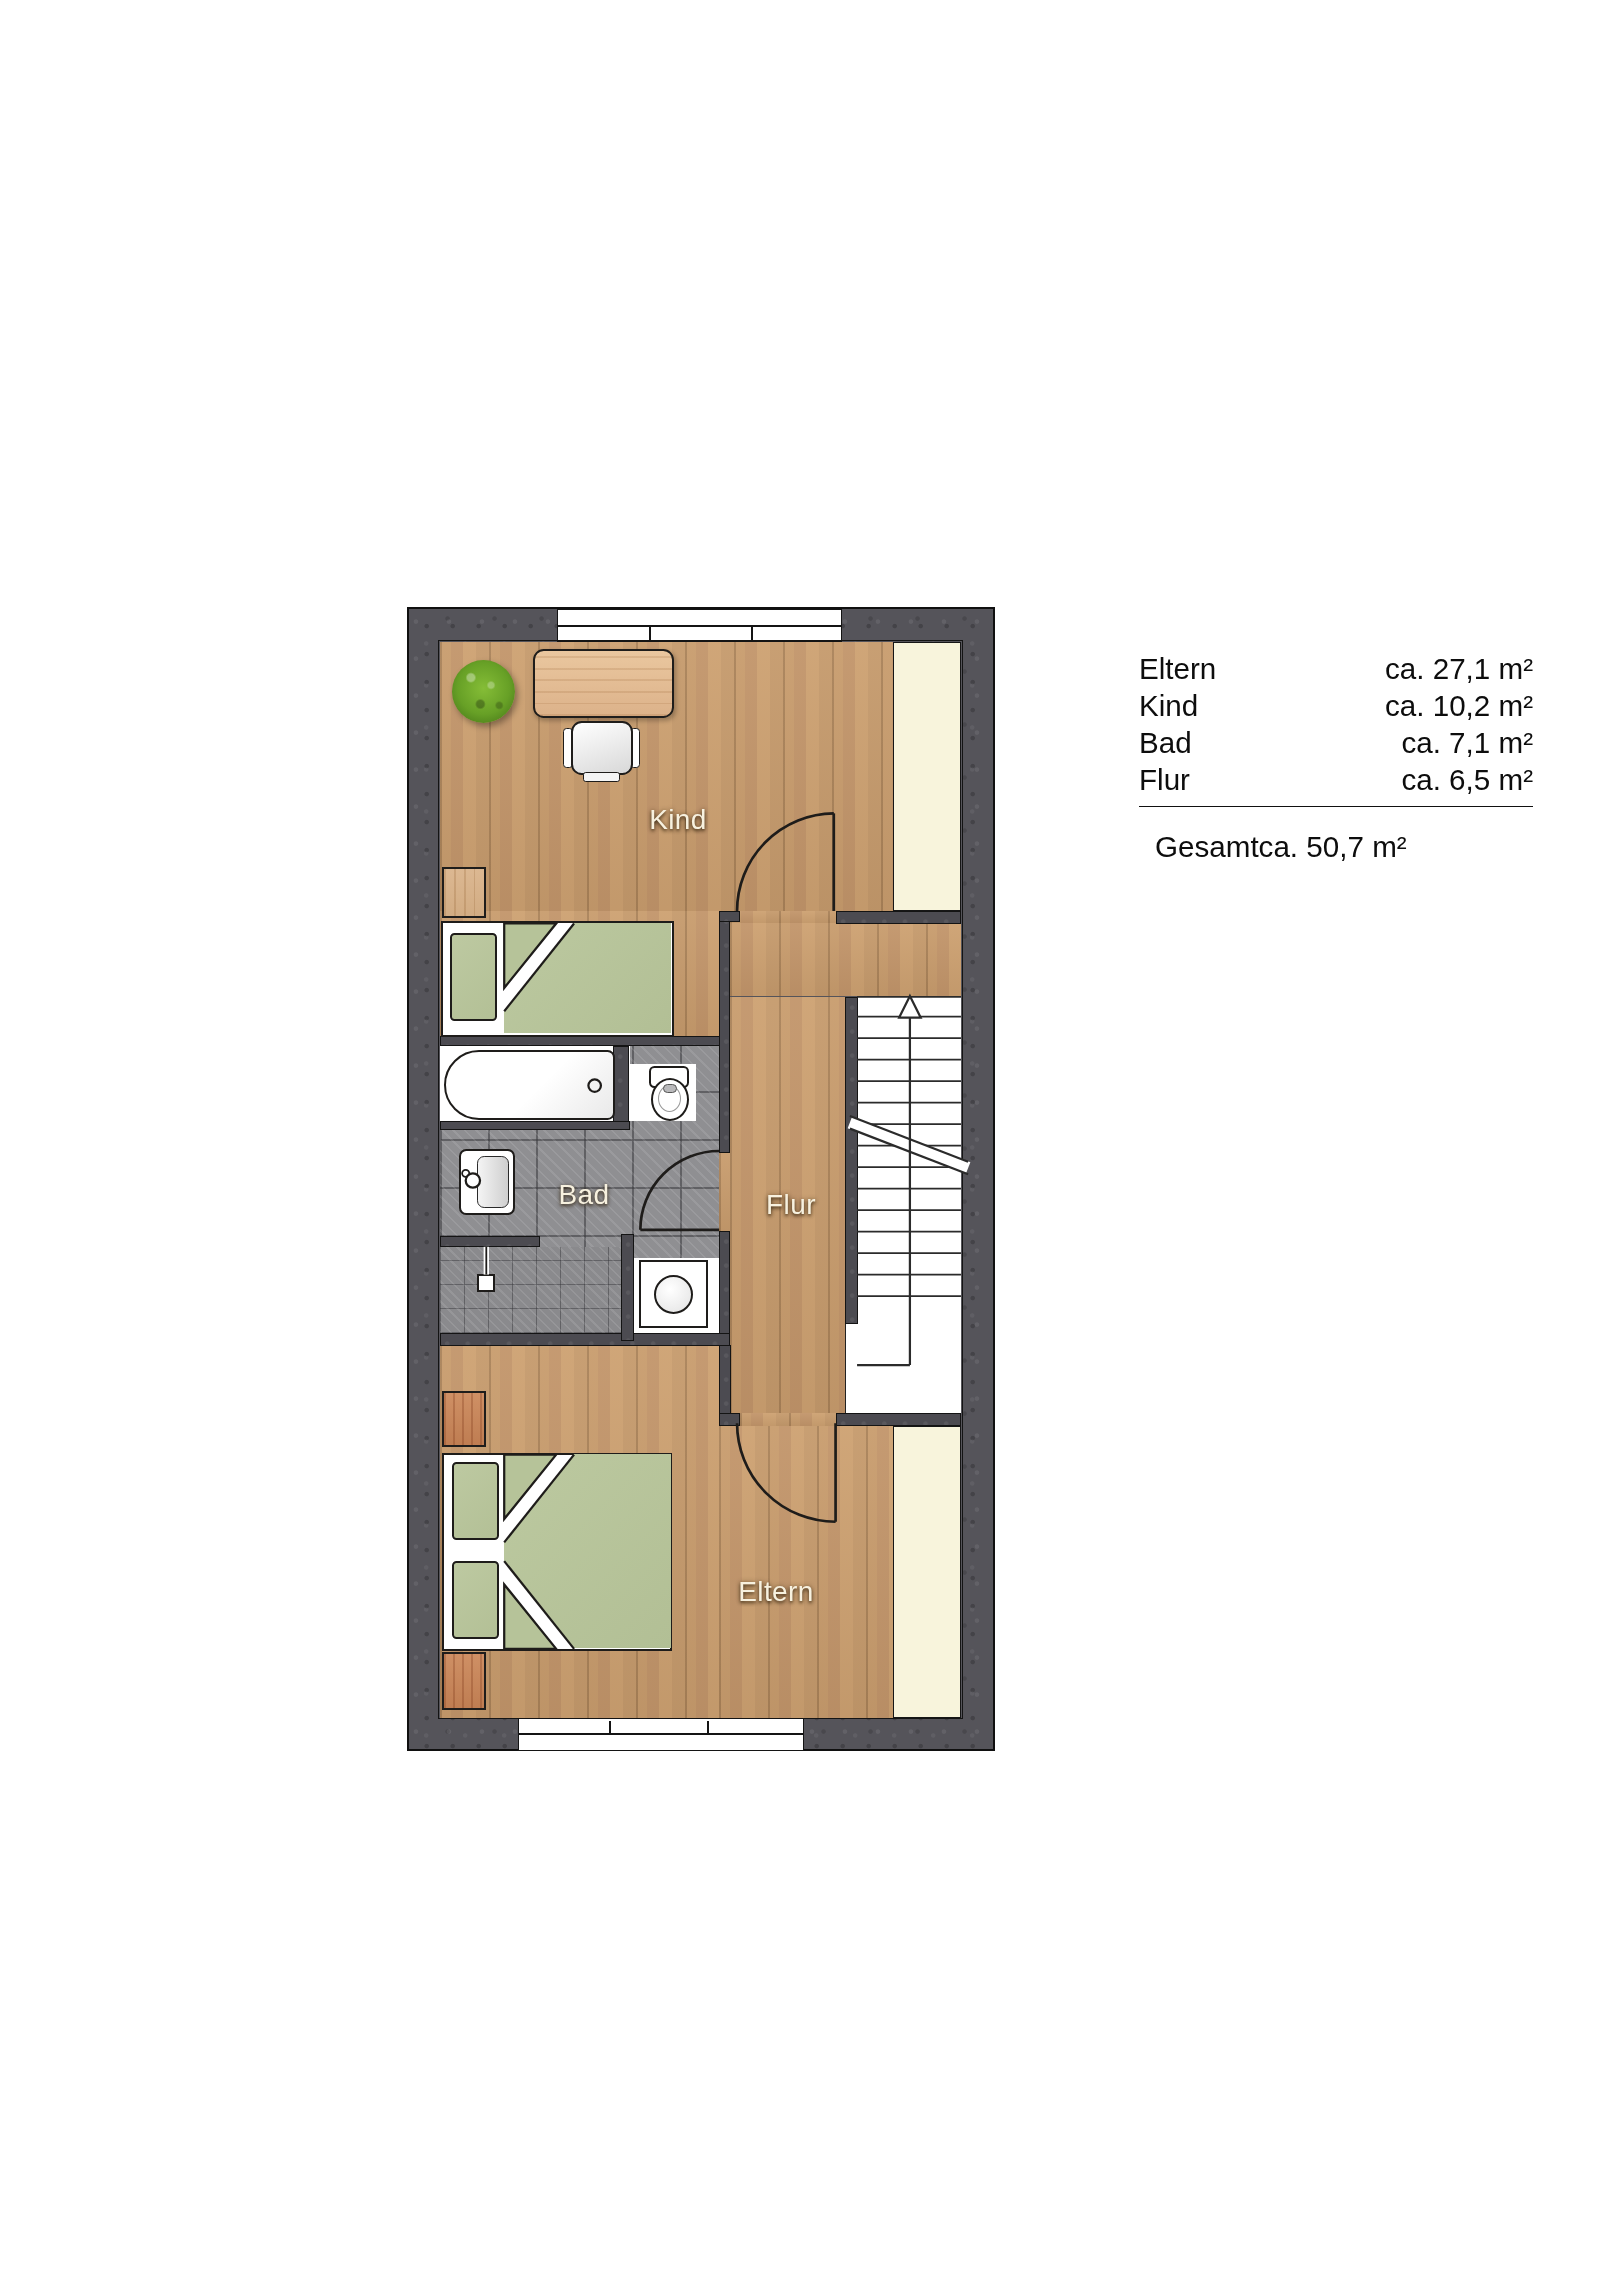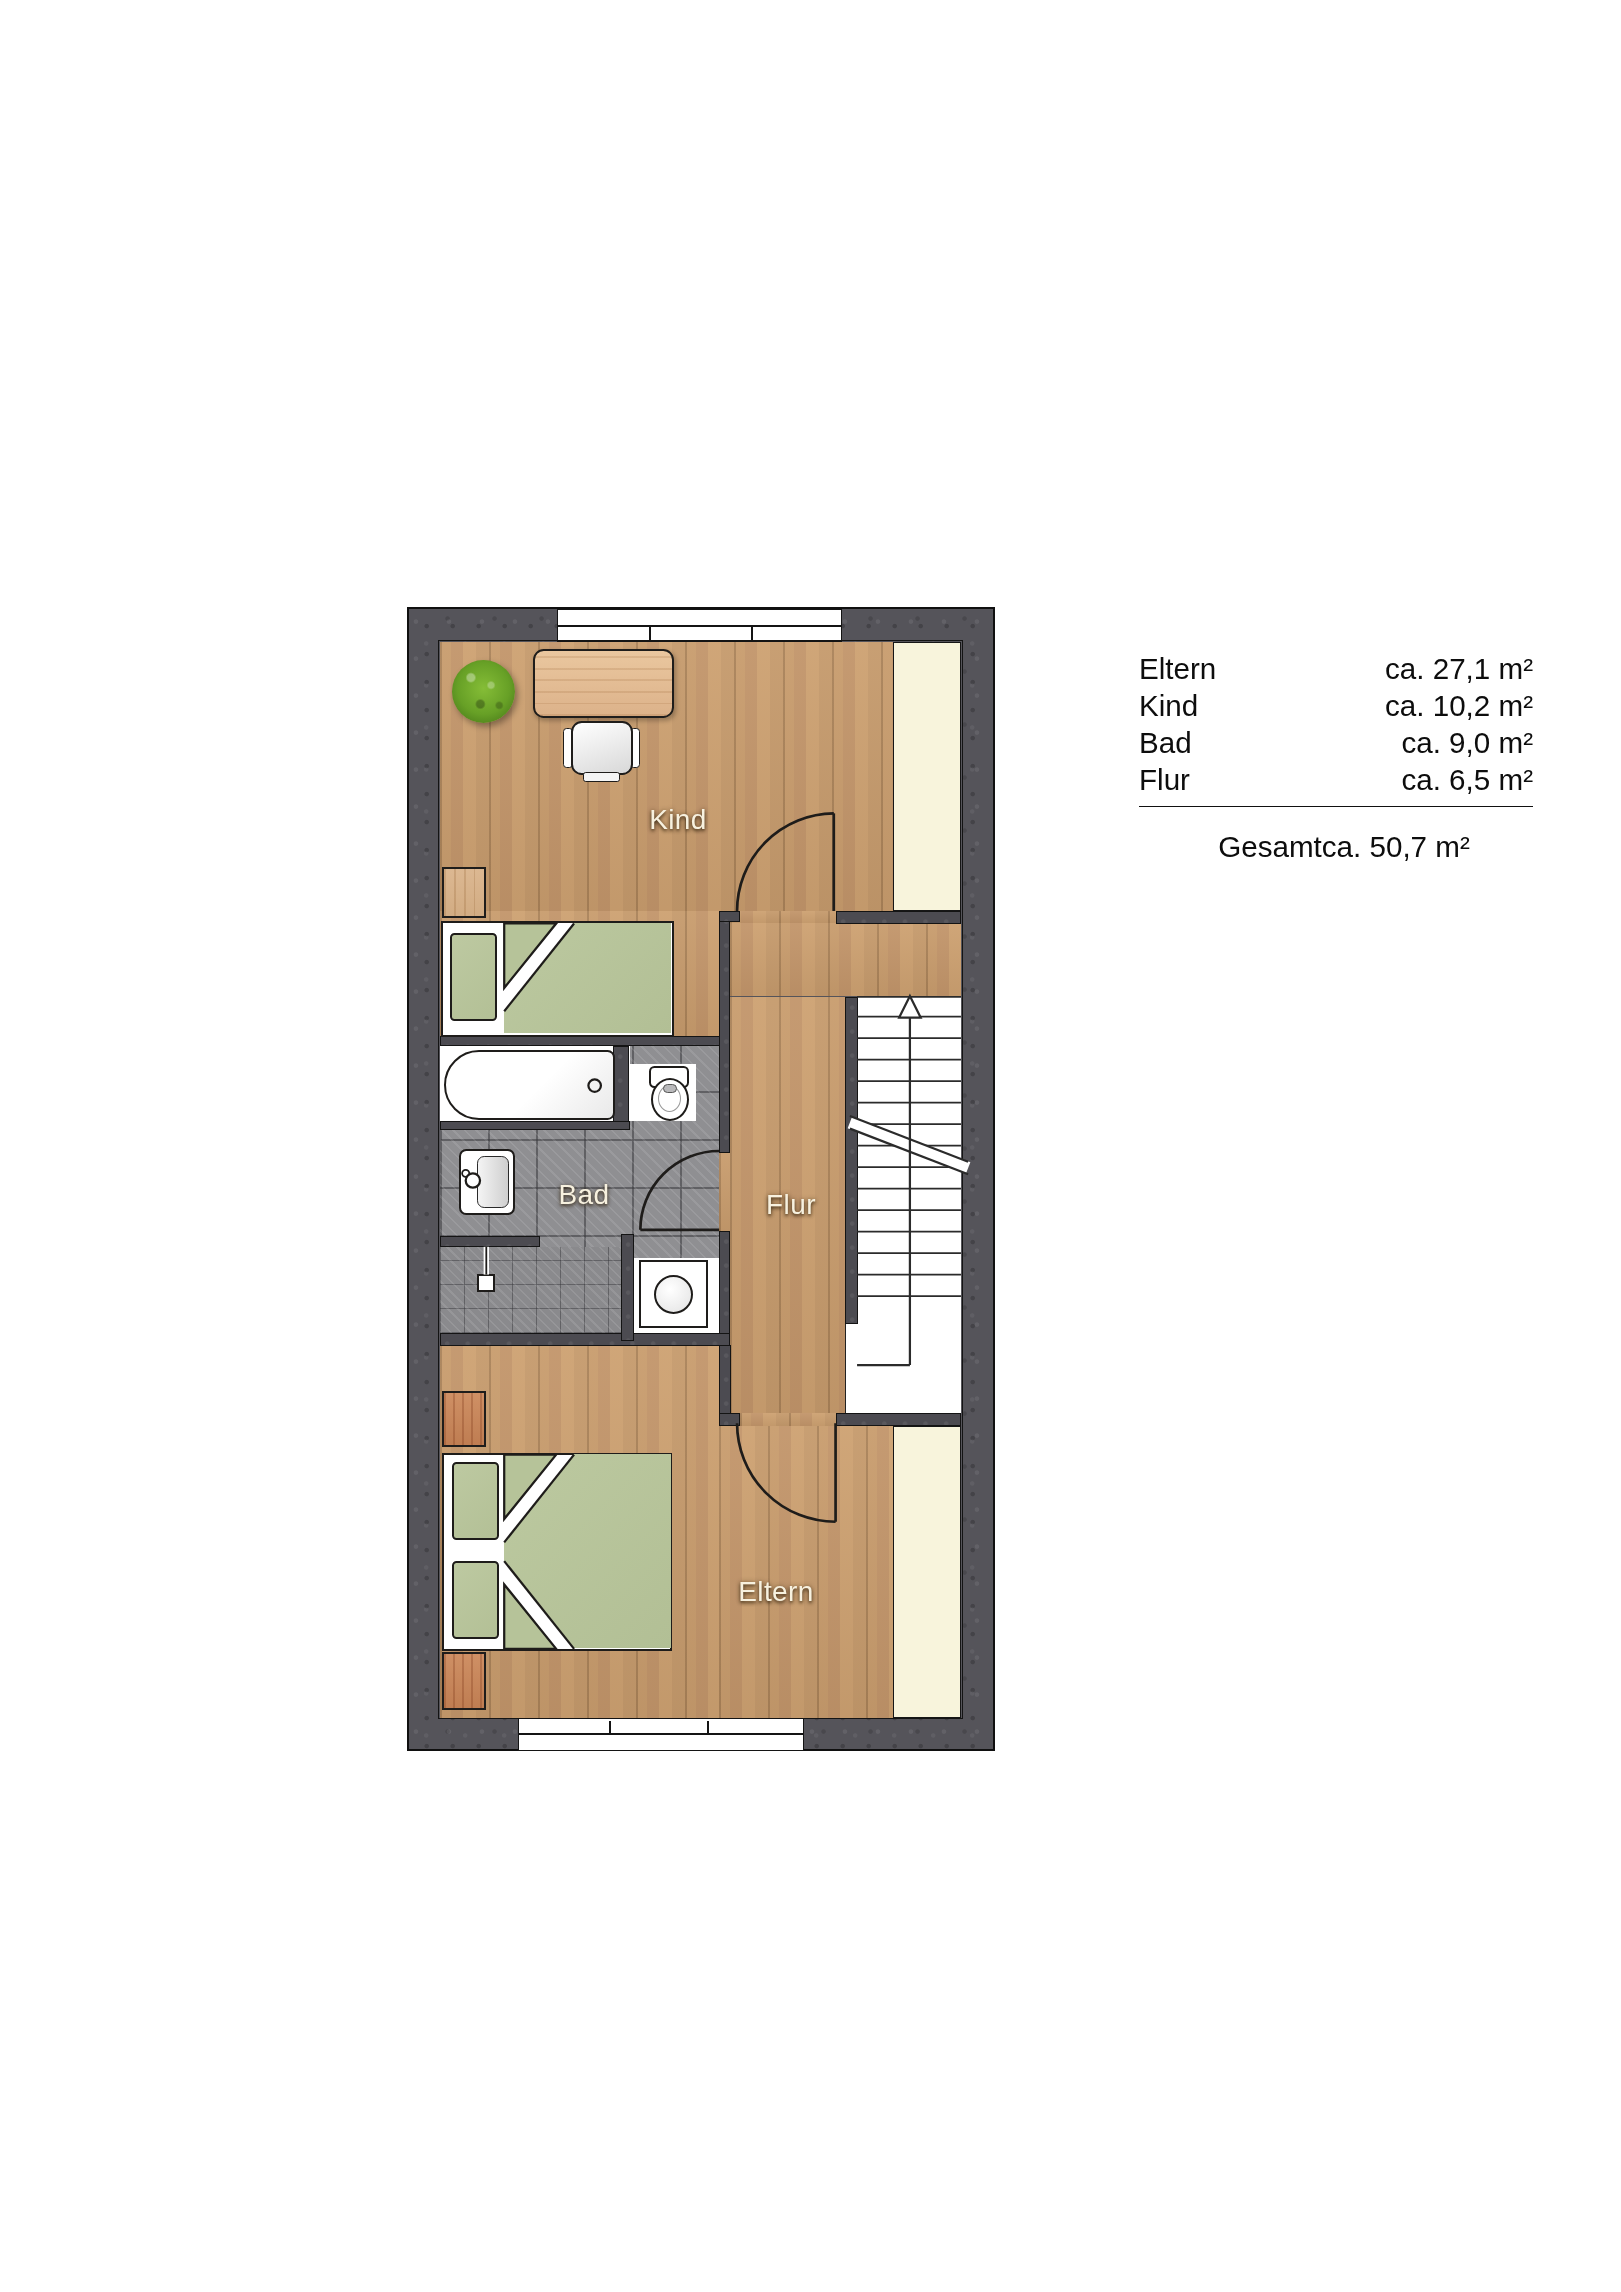--- a/index.html
+++ b/index.html
@@ -290,7 +290,7 @@
       </div>
       <div class="legend-row">
         <span>Bad</span>
-        <span>ca. 9,0 m²</span>
+        <span>ca. 7,1 m²</span>
       </div>
       <div class="legend-row">
         <span>Flur</span>

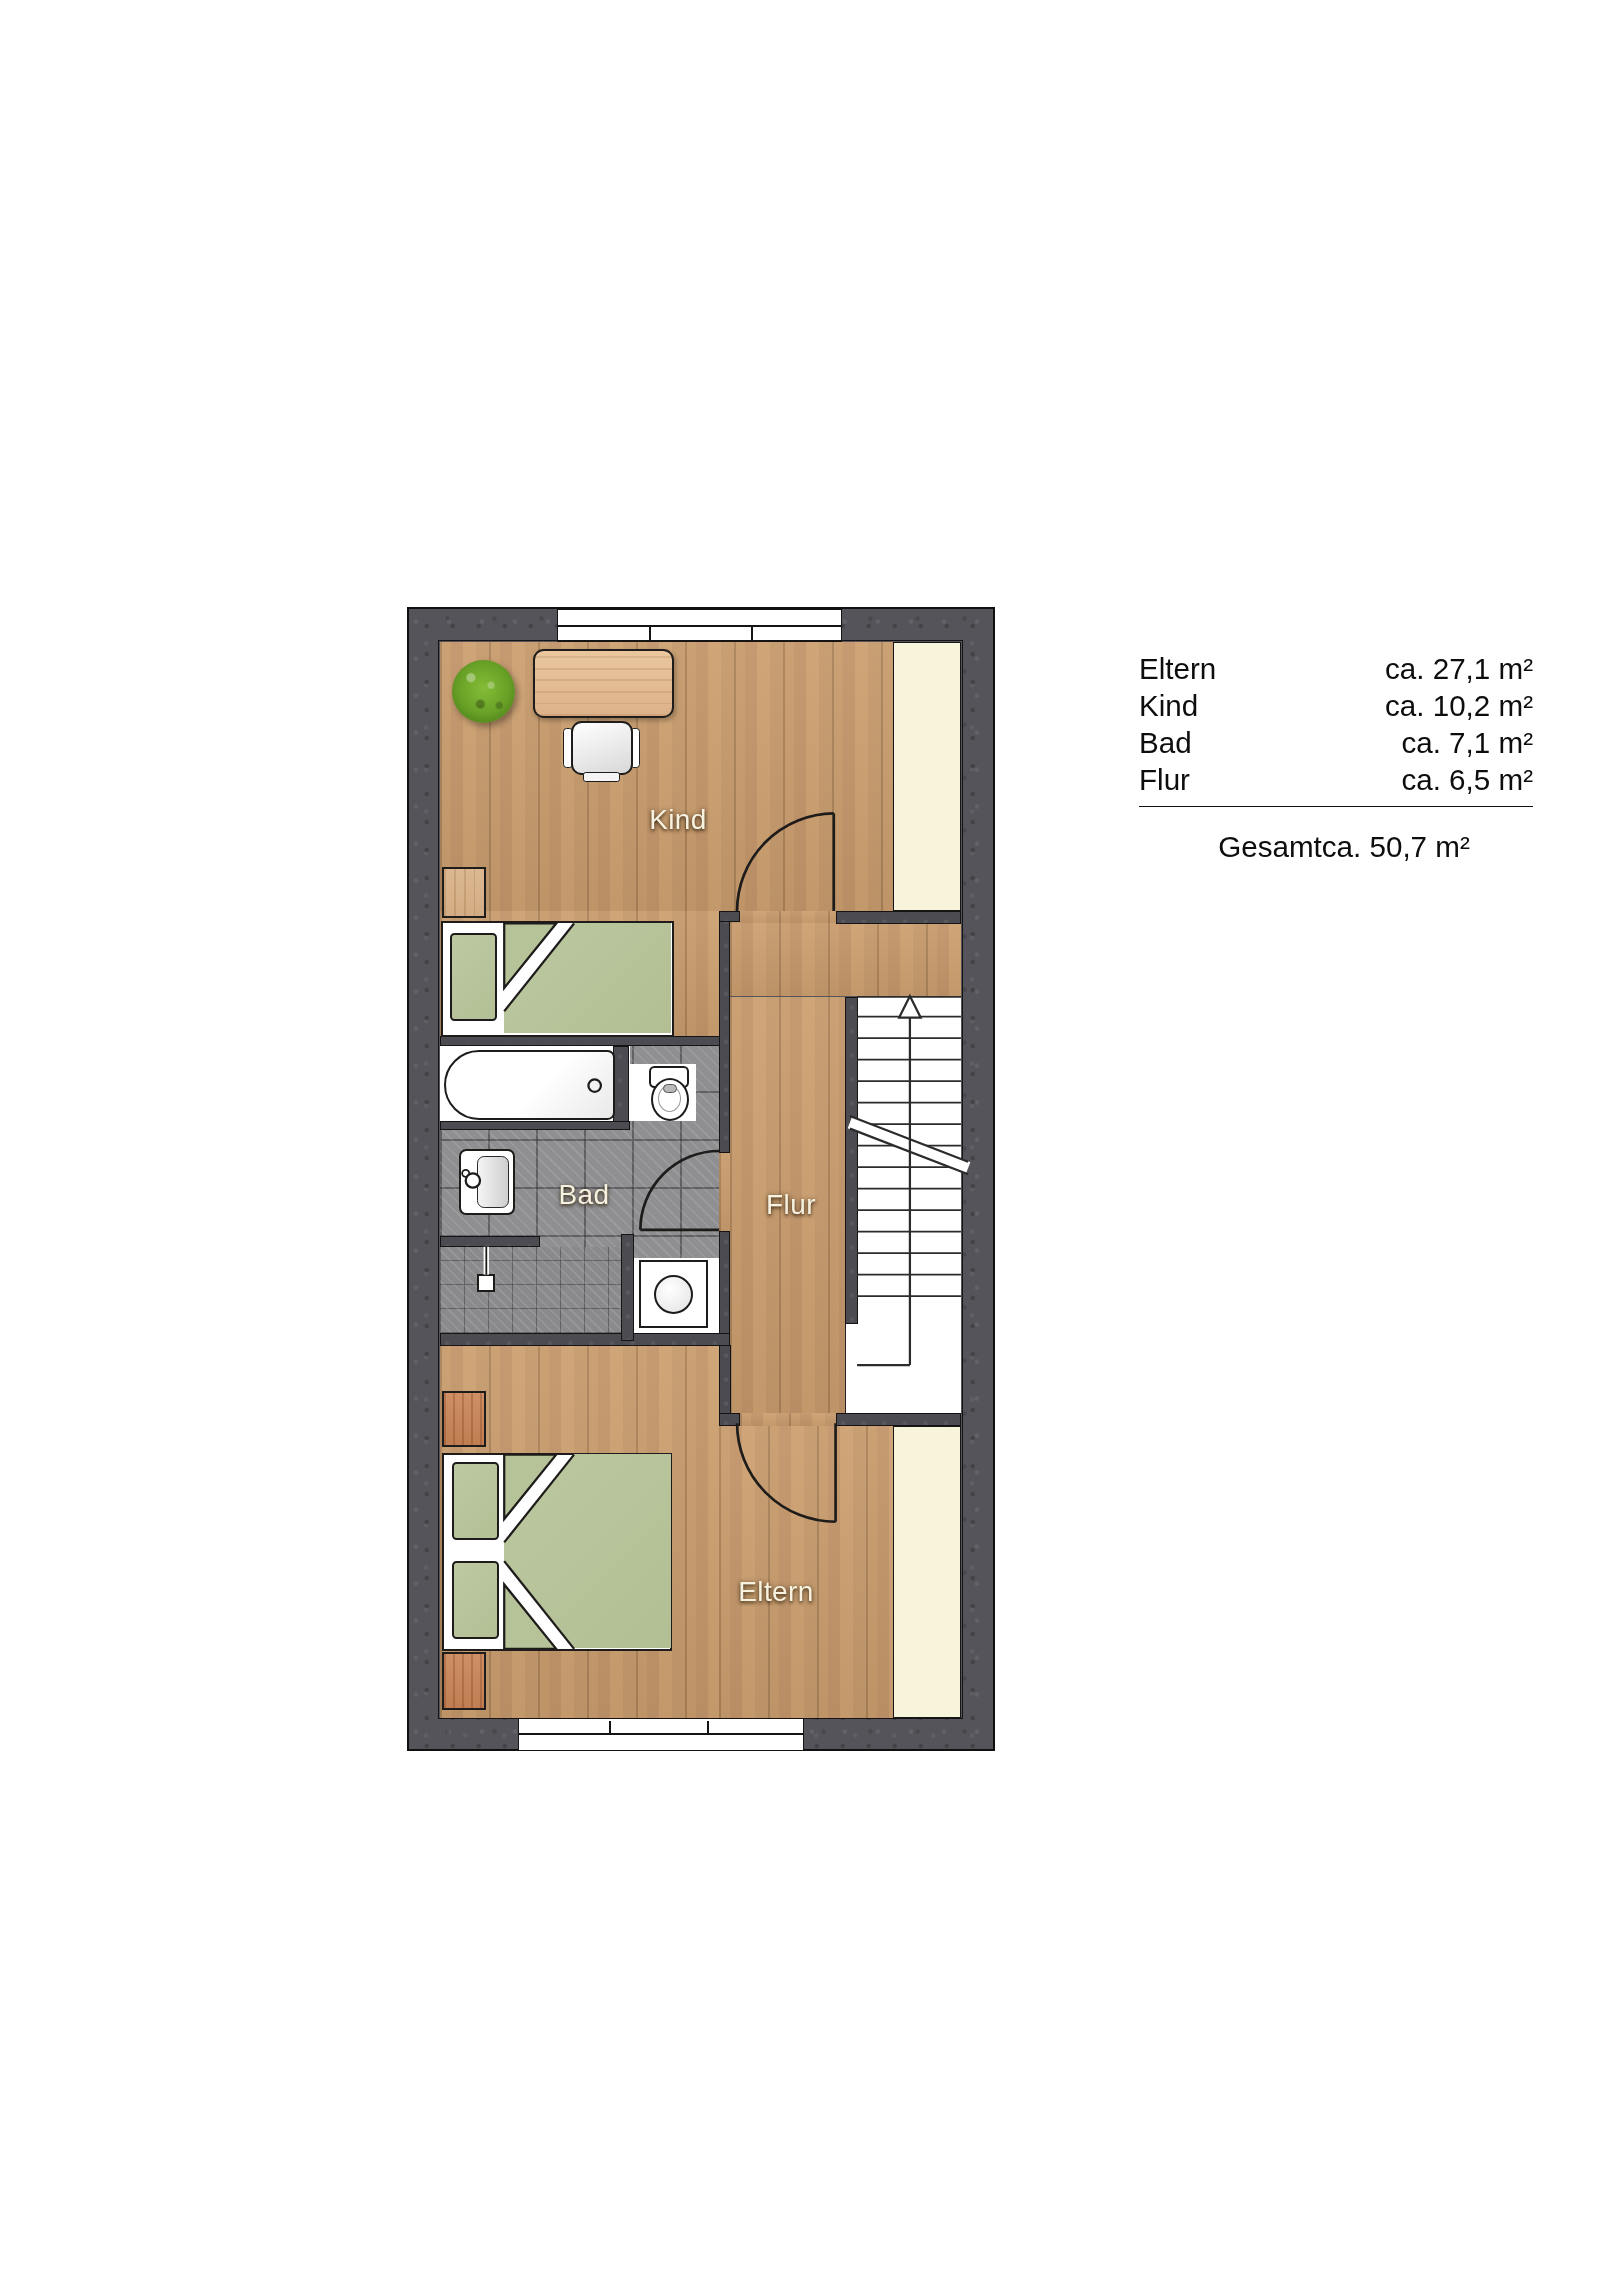--- a/index.html
+++ b/index.html
@@ -116,7 +116,7 @@
   .legend-rows{margin-top:52px;font-size:29.6px;line-height:37px;}
   .legend-row{display:flex;justify-content:space-between;}
   .legend-sep{border:none;border-top:1.8px solid #111;margin:8px 0 0 0;width:100%;}
-  .legend-total{display:flex;justify-content:center;font-size:29.6px;margin-top:23px;margin-left:16px;}
+  .legend-total{display:flex;justify-content:flex-start;font-size:29.6px;margin-top:23px;margin-left:16px;}
 
   svg.overlay{position:absolute;left:0;top:0;pointer-events:none;}
 </style>

